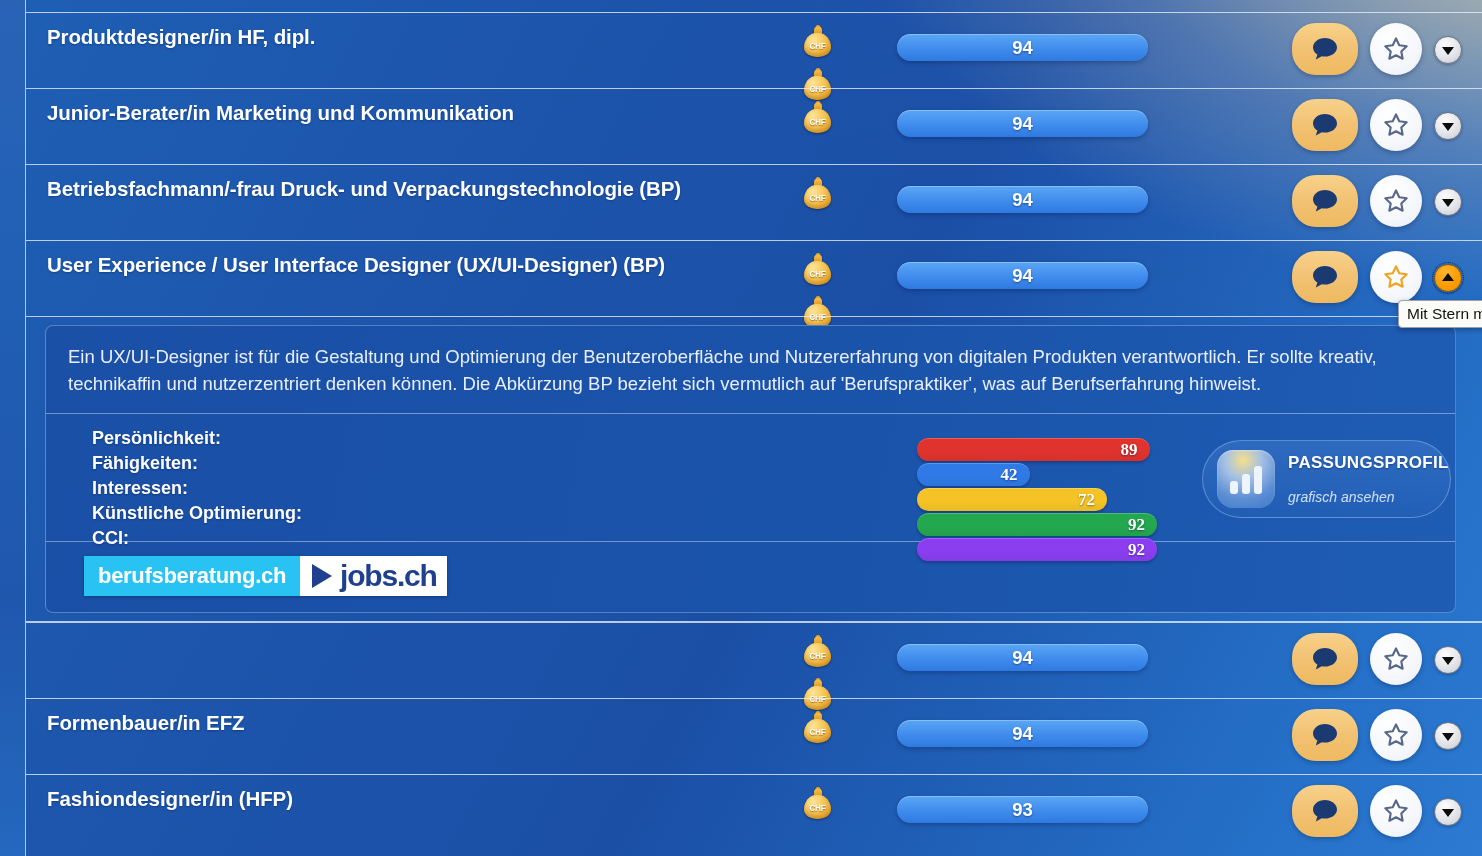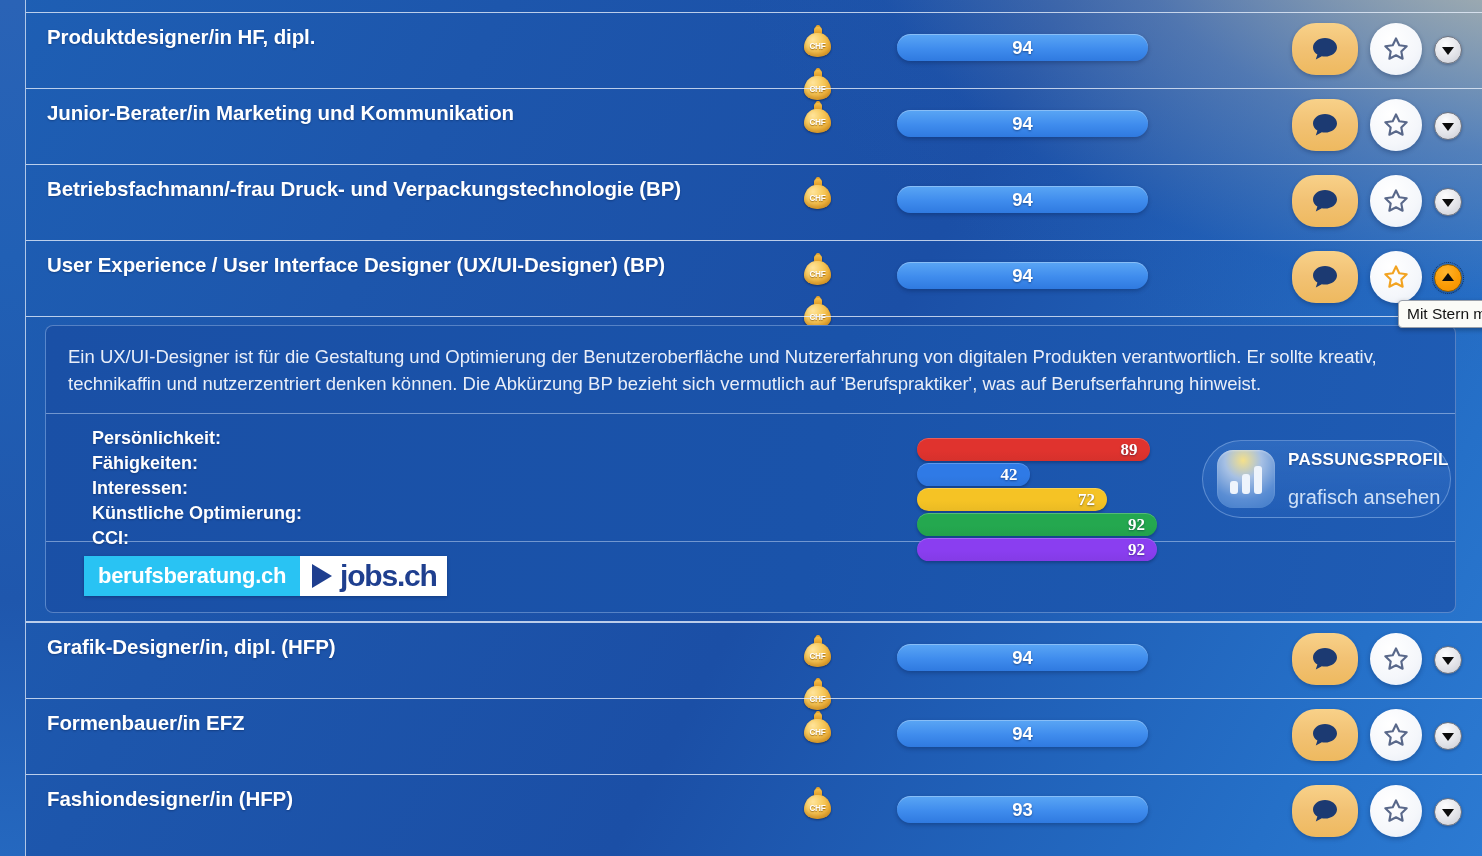--- a/index.html
+++ b/index.html
@@ -275,7 +275,7 @@
     text-shadow: 0 1px 2px rgba(0,20,60,0.4);
   }
   .profile-text .t2 {
-    font-size: 20px; color: #cfe0f6; margin-top: 16px;
+    font-size: 14px; color: #cfe0f6; margin-top: 16px; font-style: italic;
   }
 
   .detail-logos {

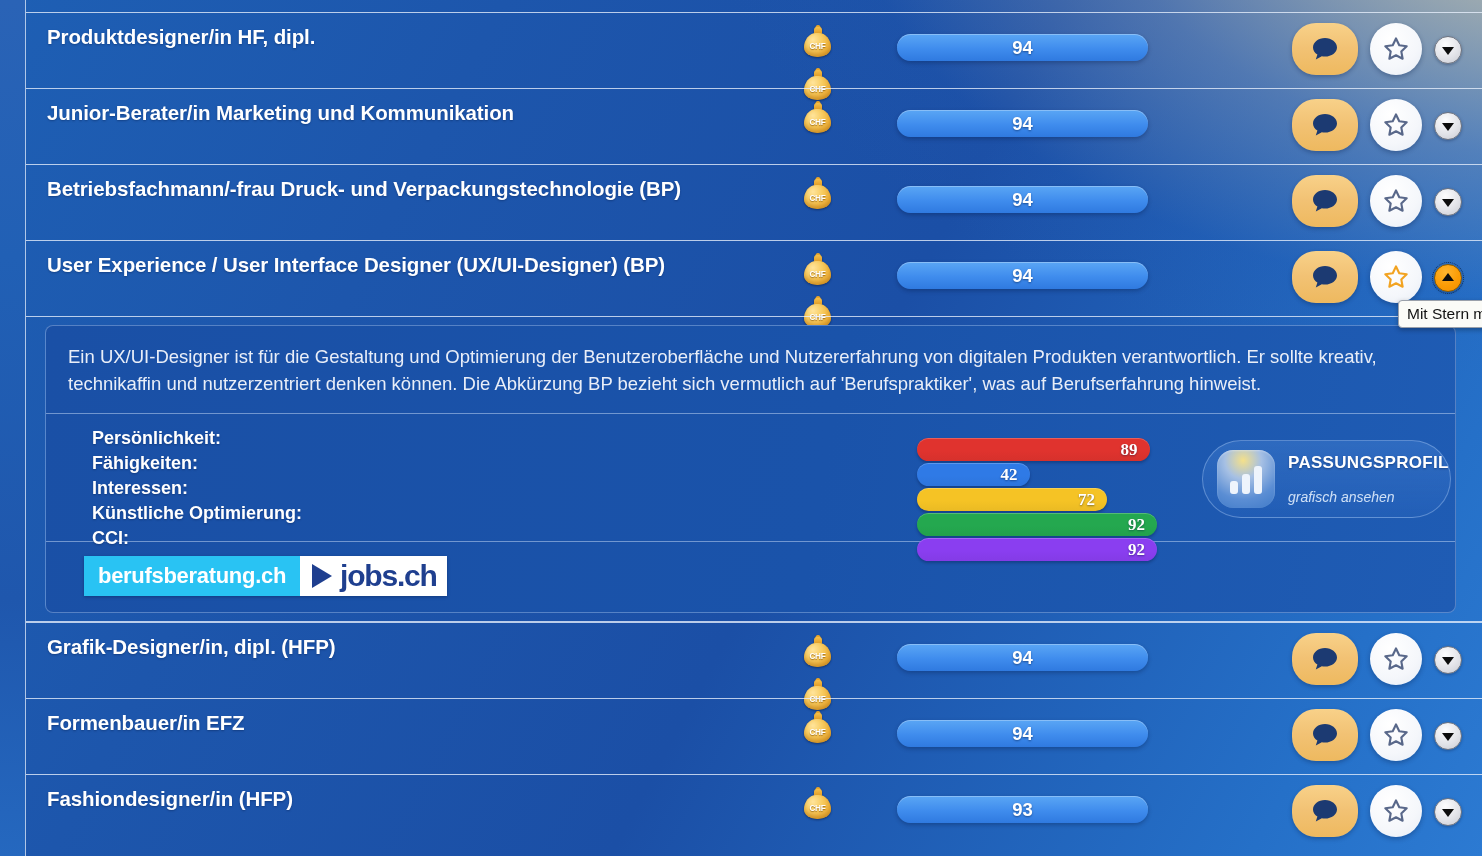--- a/index.html
+++ b/index.html
@@ -513,7 +513,6 @@
         </div>
       </div>
       <div class="row">
-        <div class="row-title">Grafik-Designer/in, dipl. (HFP)</div>
         <div class="row-coins">
           <span class="coin">
             <span class="knot"></span>

